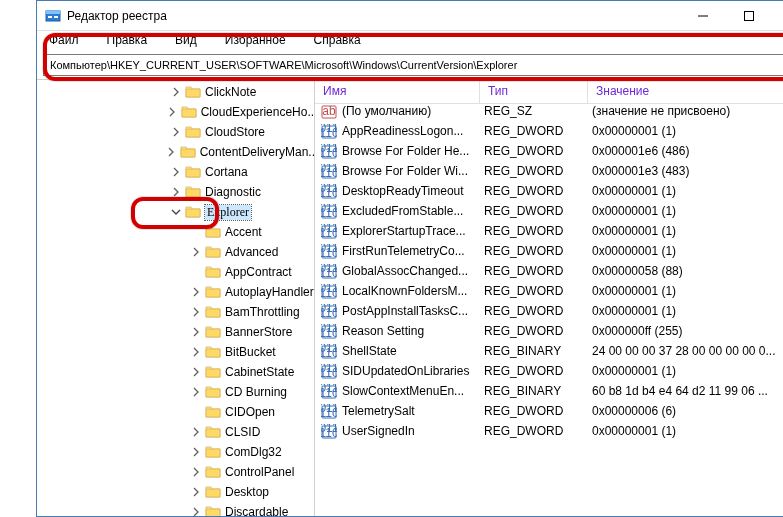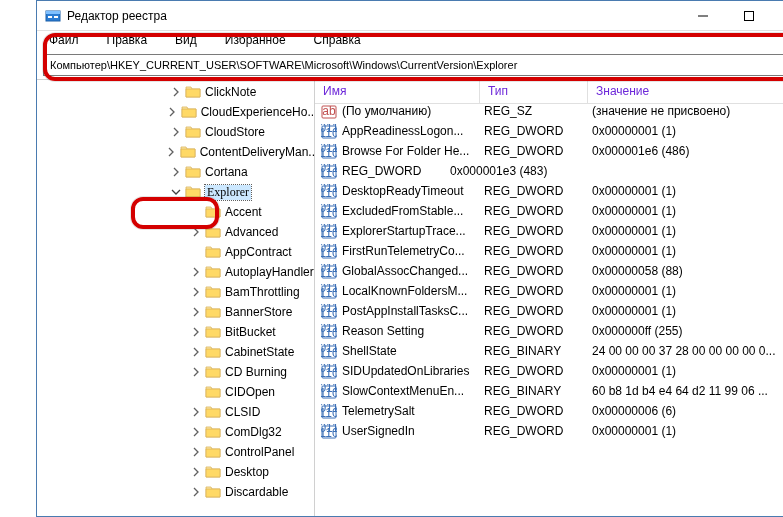--- a/index.html
+++ b/index.html
@@ -442,6 +442,7 @@
                 <text x="8" y="13" font-size="5" text-anchor="middle" fill="#3b6fb6" font-family="Arial">110</text>
               </svg>
             </span>
+            <span class="rname">Browse For Folder Wi...</span>
             <span class="rtype">REG_DWORD</span>
             <span class="rvalue">0x000001e3 (483)</span>
           </div>

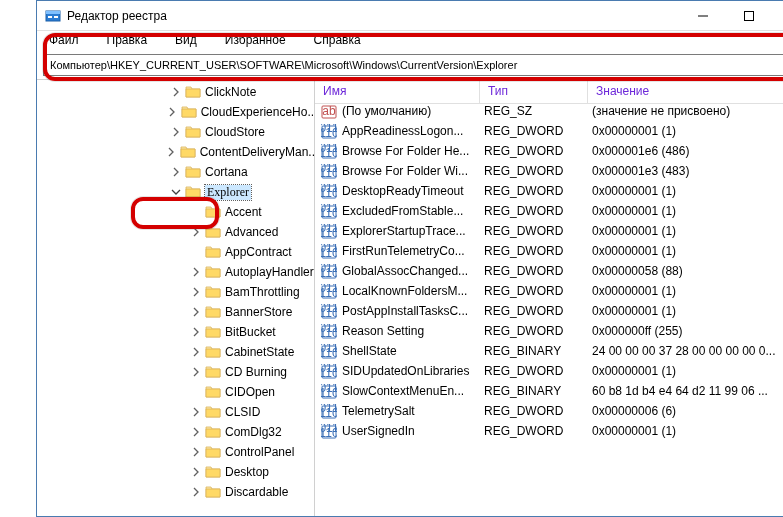--- a/index.html
+++ b/index.html
@@ -163,6 +163,21 @@
           </span>
           <span class="label">Cortana</span>
         </div>
+        <div class="tree-row">
+          <span class="indent" style="width:132px"></span>
+          <span class="expander">
+            <svg width="10" height="10">
+              <path d="M3 1 L7 5 L3 9" fill="none" stroke="#606060" stroke-width="1.3"></path>
+            </svg>
+          </span>
+          <span class="folder">
+            <svg width="16" height="16" viewBox="0 0 16 16">
+              <path d="M1 3h5l1 2h8v8H1z" fill="#ffe9a6" stroke="#d9b35a" stroke-width="0.8"></path>
+              <path d="M1 5h14v8H1z" fill="#ffd966" stroke="#d9b35a" stroke-width="0.8"></path>
+            </svg>
+          </span>
+          <span class="label">Diagnostic</span>
+        </div>
         <div class="tree-row selected">
           <span class="indent" style="width:132px"></span>
           <span class="expander">

